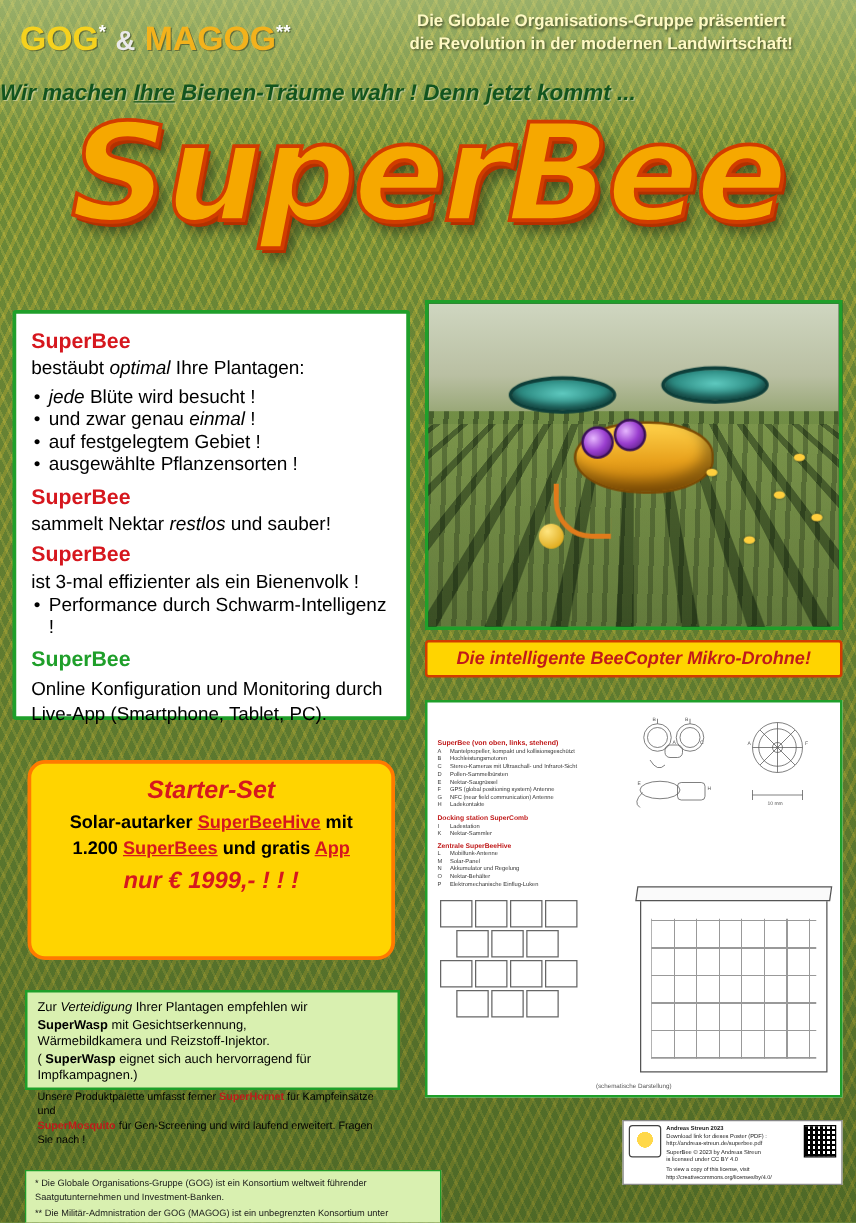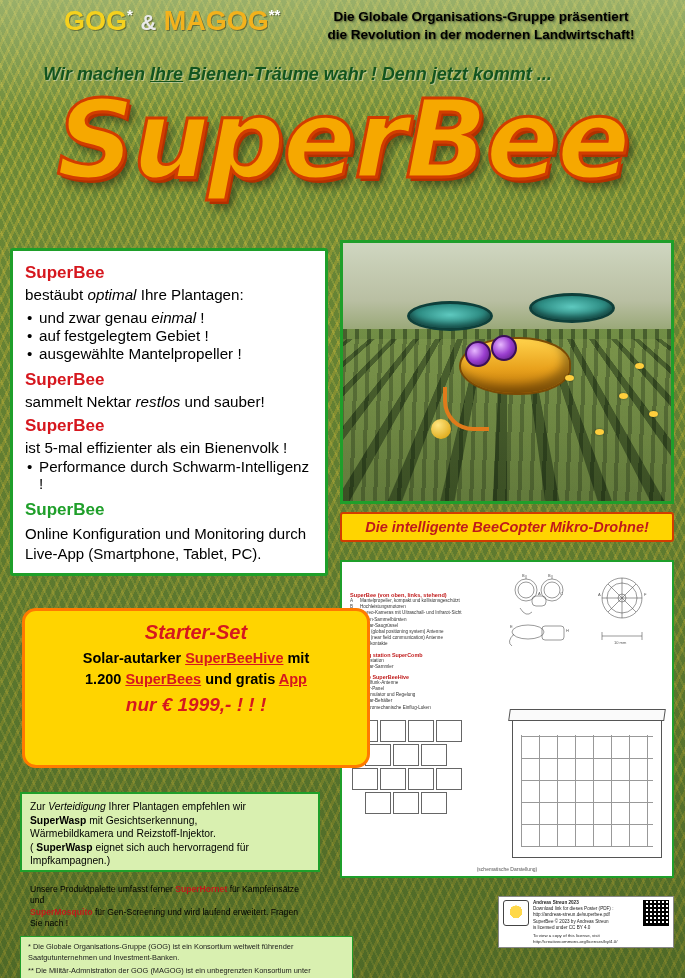--- a/index.html
+++ b/index.html
@@ -34,10 +34,9 @@
     padding: 6px 10px 0 14px;
   }
   .logos {
-    position: absolute; left: 16px; top: 6px;
+    position: absolute; left: 16px; top: 16px;
     font-weight: bold; font-size: 27px; letter-spacing: 0px;
     text-shadow: 1px 1px 0 rgba(0,0,0,.35);
-    margin-left: 48px;
   }
   .gog { color: #f5d21e; }
   .amp { color: #eaeaea; font-size: 22px; }

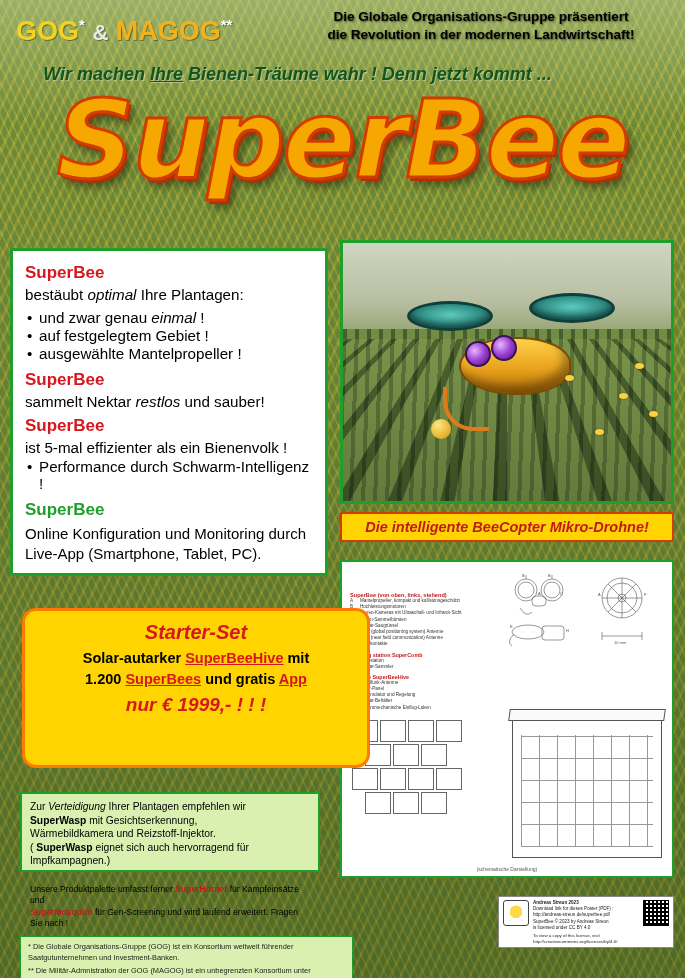--- a/index.html
+++ b/index.html
@@ -44,7 +44,7 @@
   .star { font-size: 15px; vertical-align: super; color: #ffffff; }
   .headline-right {
     position: absolute; right: 14px; top: 8px; width: 380px;
-    text-align: center; color: #000000; font-weight: bold; font-size: 13.5px;
+    text-align: center; color: #fef9c3; font-weight: bold; font-size: 13.5px;
     line-height: 1.35; text-shadow: 1px 1px 2px rgba(0,0,0,.55);
   }
   .subline {

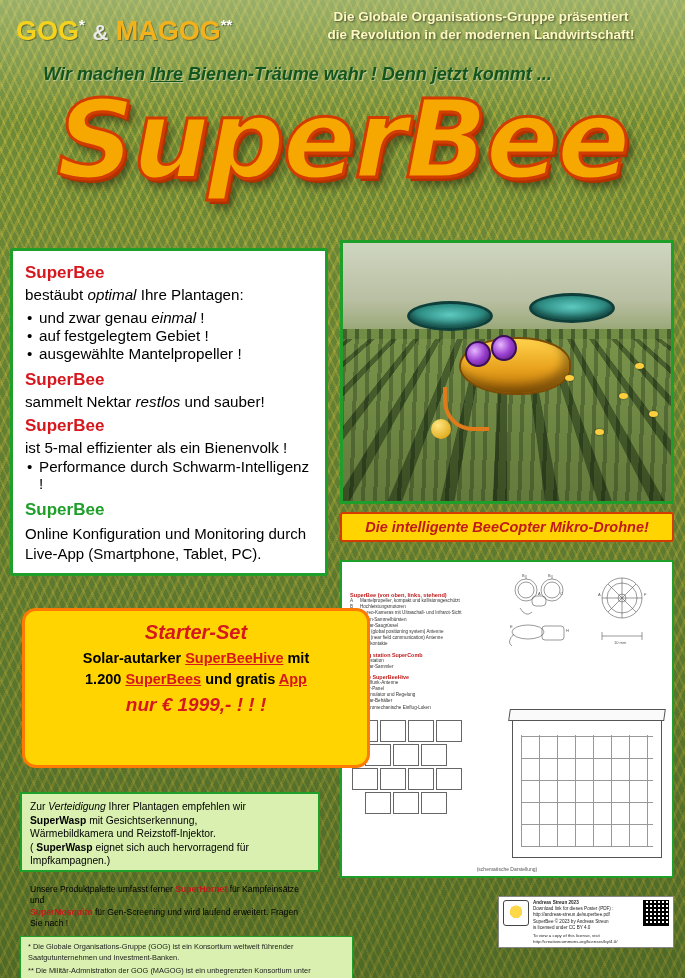--- a/index.html
+++ b/index.html
@@ -48,7 +48,7 @@
     line-height: 1.35; text-shadow: 1px 1px 2px rgba(0,0,0,.55);
   }
   .subline {
-    position: absolute; left: 0; width: 595px; top: 64px; text-align: center;
+    position: absolute; left: 0; width: 595px; top: 64px; text-align: left;
     color: #13541f; font-weight: bold; font-style: italic; font-size: 18px;
     text-shadow: 1px 1px 0 rgba(255,255,255,.35);
   }

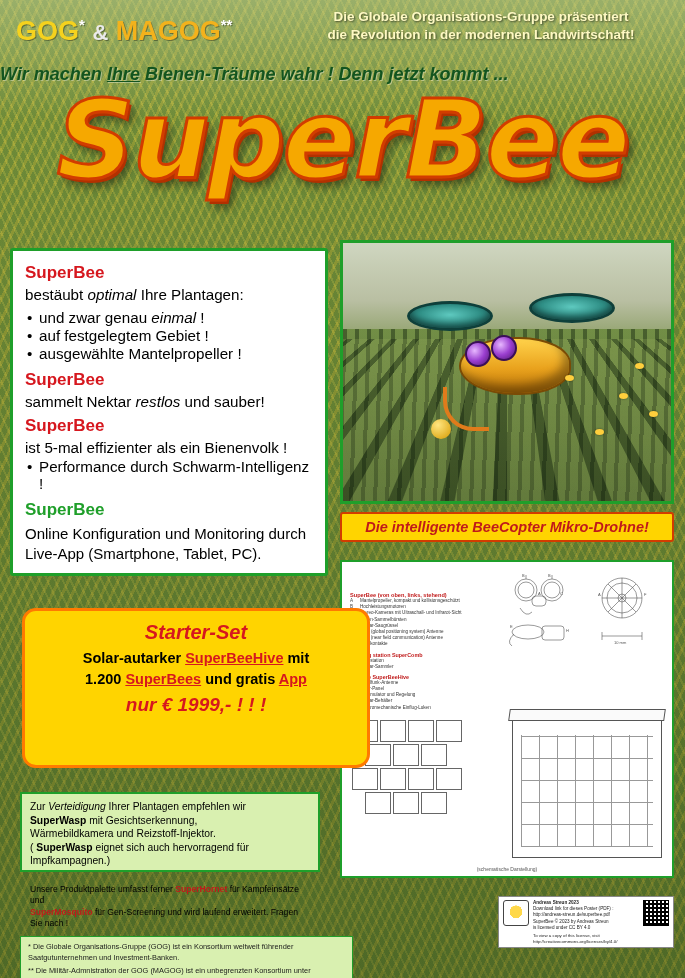--- a/index.html
+++ b/index.html
@@ -257,6 +257,7 @@
       bestäubt <i class="em">optimal</i> Ihre Plantagen:
     </div>
     <ul class="p-list">
+      <li><i class="em">jede</i> Blüte wird besucht !</li>
       <li>und zwar genau <i class="em">einmal</i> !</li>
       <li>auf festgelegtem Gebiet !</li>
       <li>ausgewählte Mantelpropeller !</li>

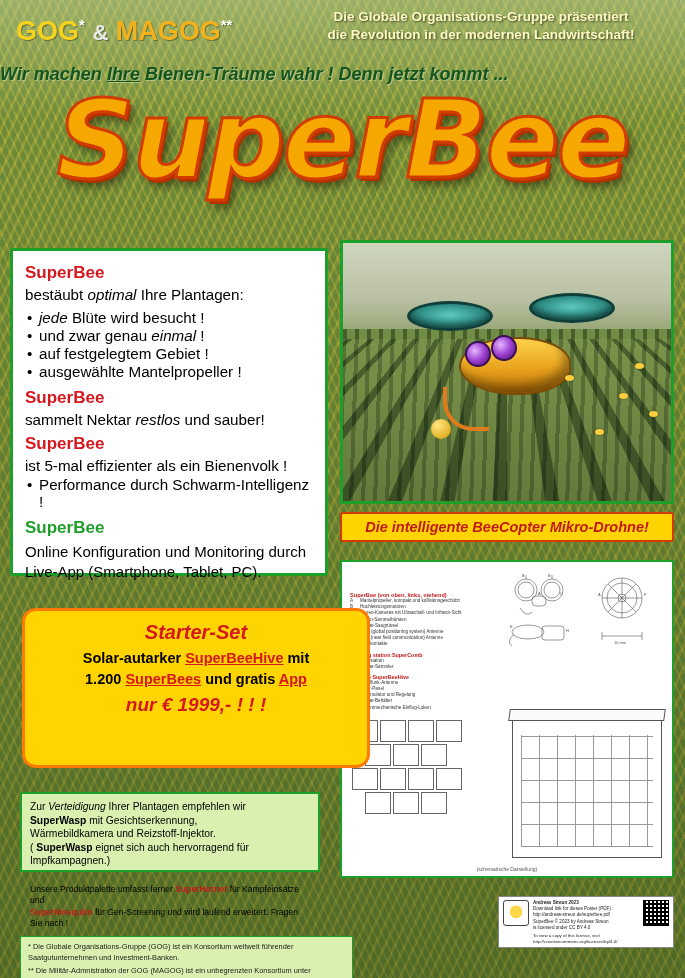--- a/index.html
+++ b/index.html
@@ -260,7 +260,7 @@
       <li><i class="em">jede</i> Blüte wird besucht !</li>
       <li>und zwar genau <i class="em">einmal</i> !</li>
       <li>auf festgelegtem Gebiet !</li>
-      <li>ausgewählte Mantelpropeller !</li>
+      <li>ausgewählte Pflanzensorten !</li>
     </ul>
 
     <div class="p-head">SuperBee</div>

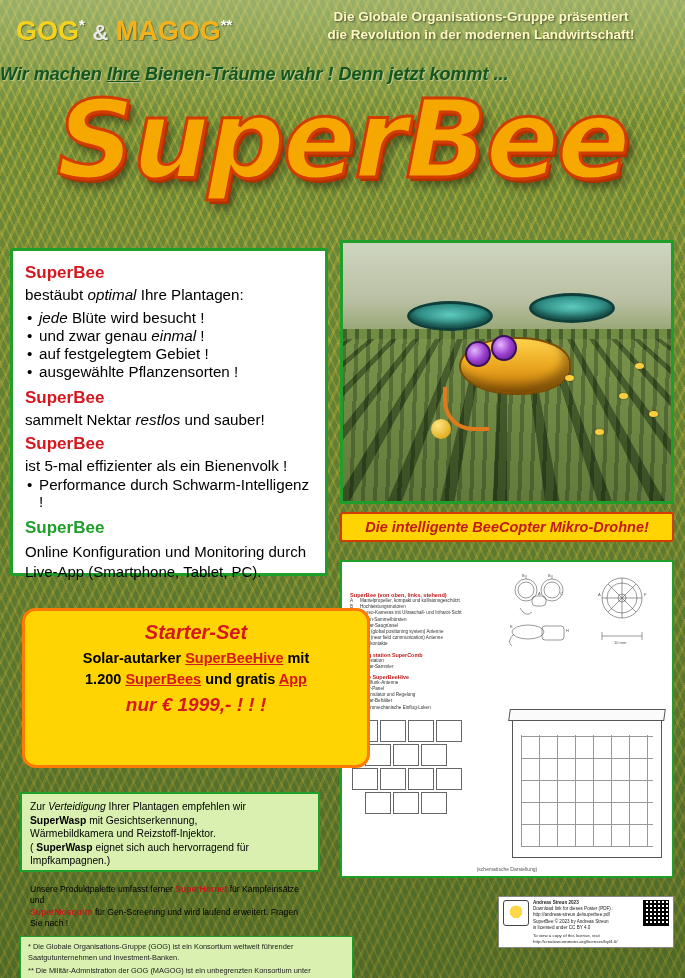--- a/index.html
+++ b/index.html
@@ -267,7 +267,7 @@
     <div class="p-sub">sammelt Nektar <i class="em">restlos</i> und sauber!</div>
 
     <div class="p-head">SuperBee</div>
-    <div class="p-sub" style="margin-bottom:2px">ist 5-mal effizienter als ein Bienenvolk !</div>
+    <div class="p-sub" style="margin-bottom:2px">ist 3-mal effizienter als ein Bienenvolk !</div>
     <ul class="p-list">
       <li>Performance durch Schwarm-Intelligenz !</li>
     </ul>

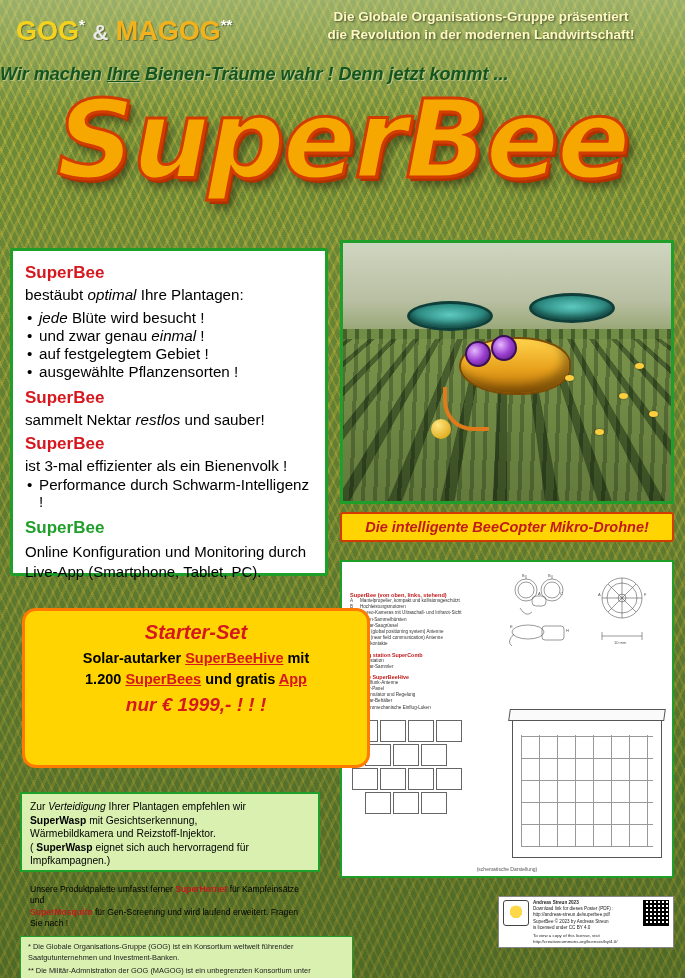--- a/index.html
+++ b/index.html
@@ -180,7 +180,7 @@
 
   
   .starter {
-    position: absolute; left: 22px; top: 608px; width: 348px; height: 160px;
+    position: absolute; left: 22px; top: 608px; width: 294px; height: 160px;
     background: #ffd400; border: 3px solid #ff7a00; border-radius: 14px;
     text-align: center; padding-top: 8px;
   }

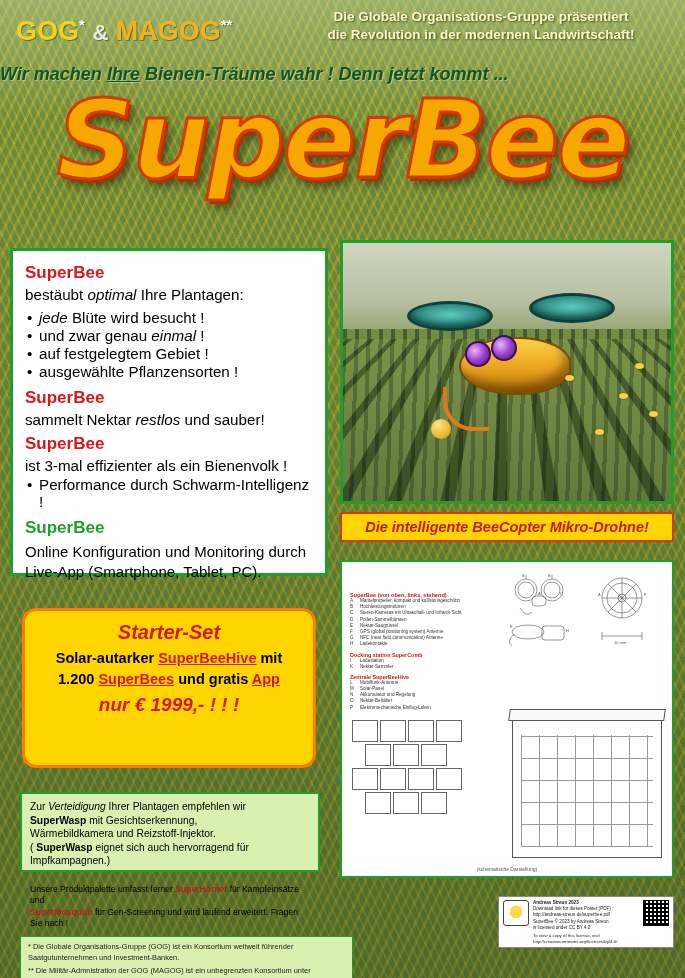--- a/index.html
+++ b/index.html
@@ -451,7 +451,7 @@
     <div><span class="b">SuperWasp</span> mit Gesichtserkennung,</div>
     <div>Wärmebildkamera und Reizstoff-Injektor.</div>
     <div>( <span class="b">SuperWasp</span> eignet sich auch hervorragend für Impfkampagnen.)</div>
-    <div class="small" style="margin-top:16px">Unsere Produktpalette umfasst ferner <span class="b red">SuperHornet</span> für Kampfeinsätze und</div>
+    <div class="small" style="margin-top:4px">Unsere Produktpalette umfasst ferner <span class="b red">SuperHornet</span> für Kampfeinsätze und</div>
     <div class="small"><span class="b red">SuperMosquito</span> für Gen-Screening und wird laufend erweitert. Fragen Sie nach !</div>
   </div>
 

